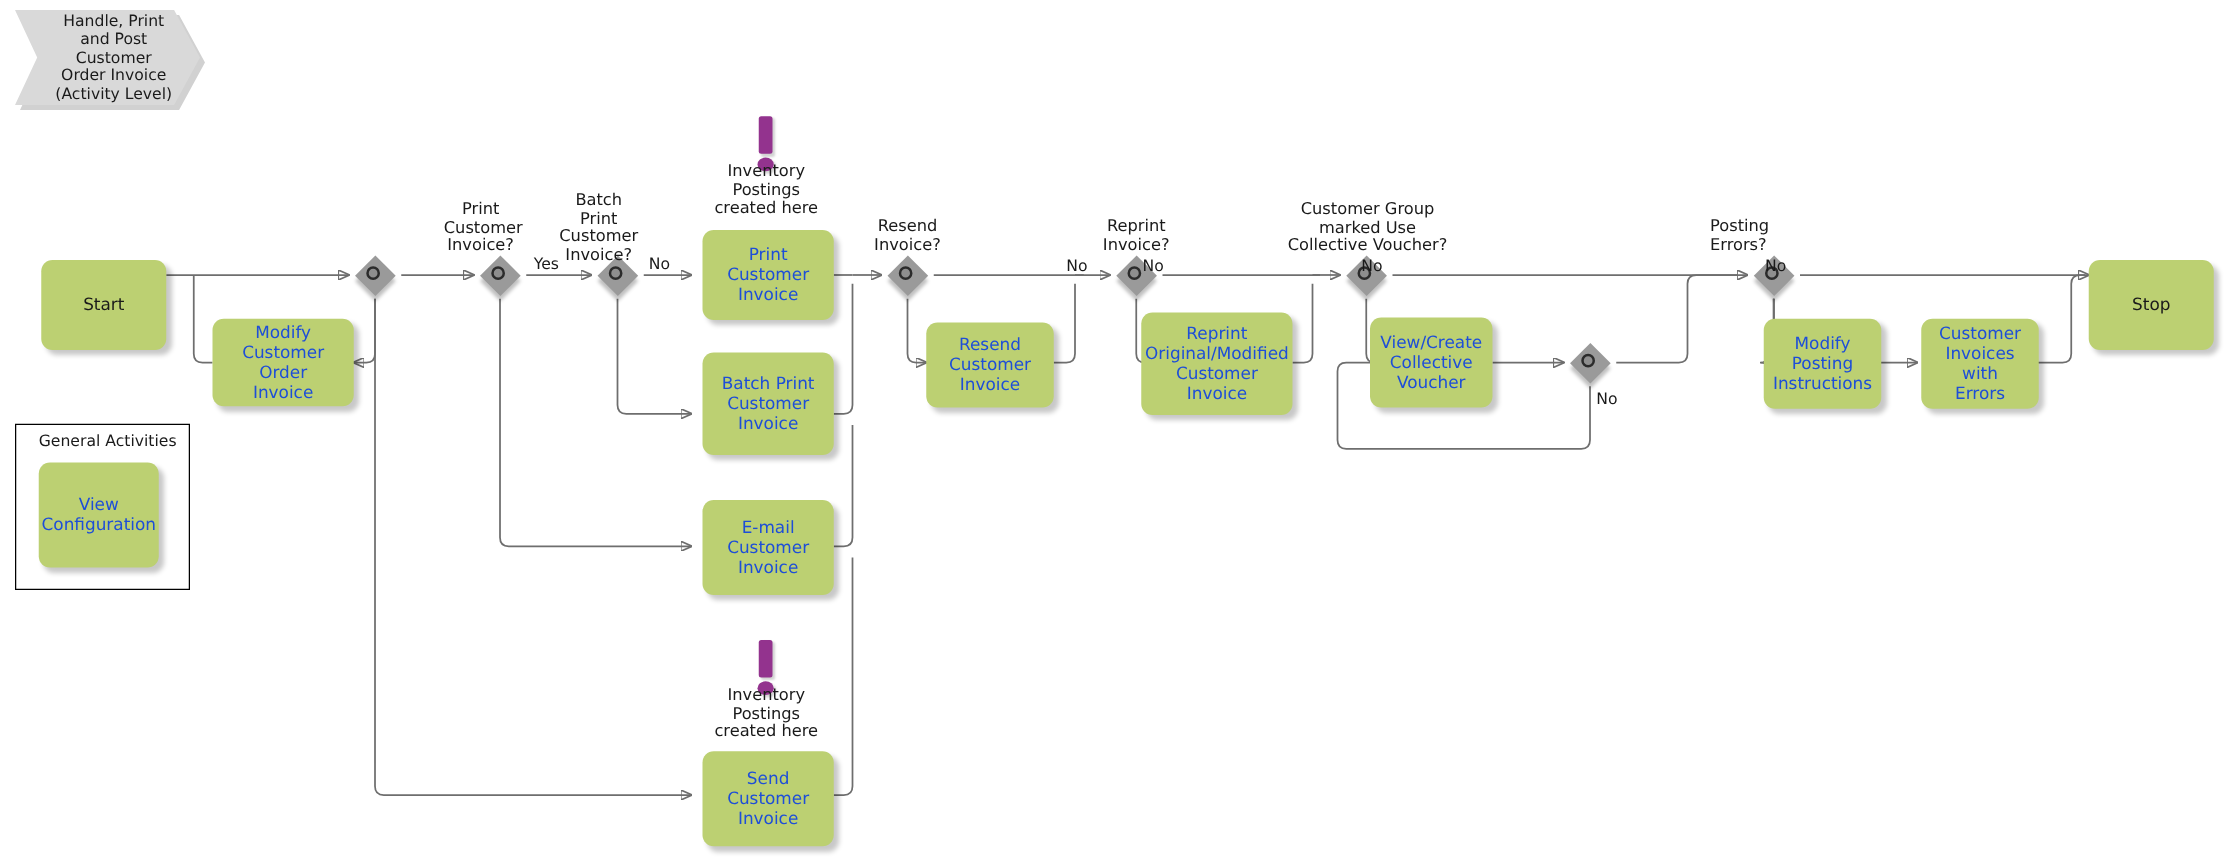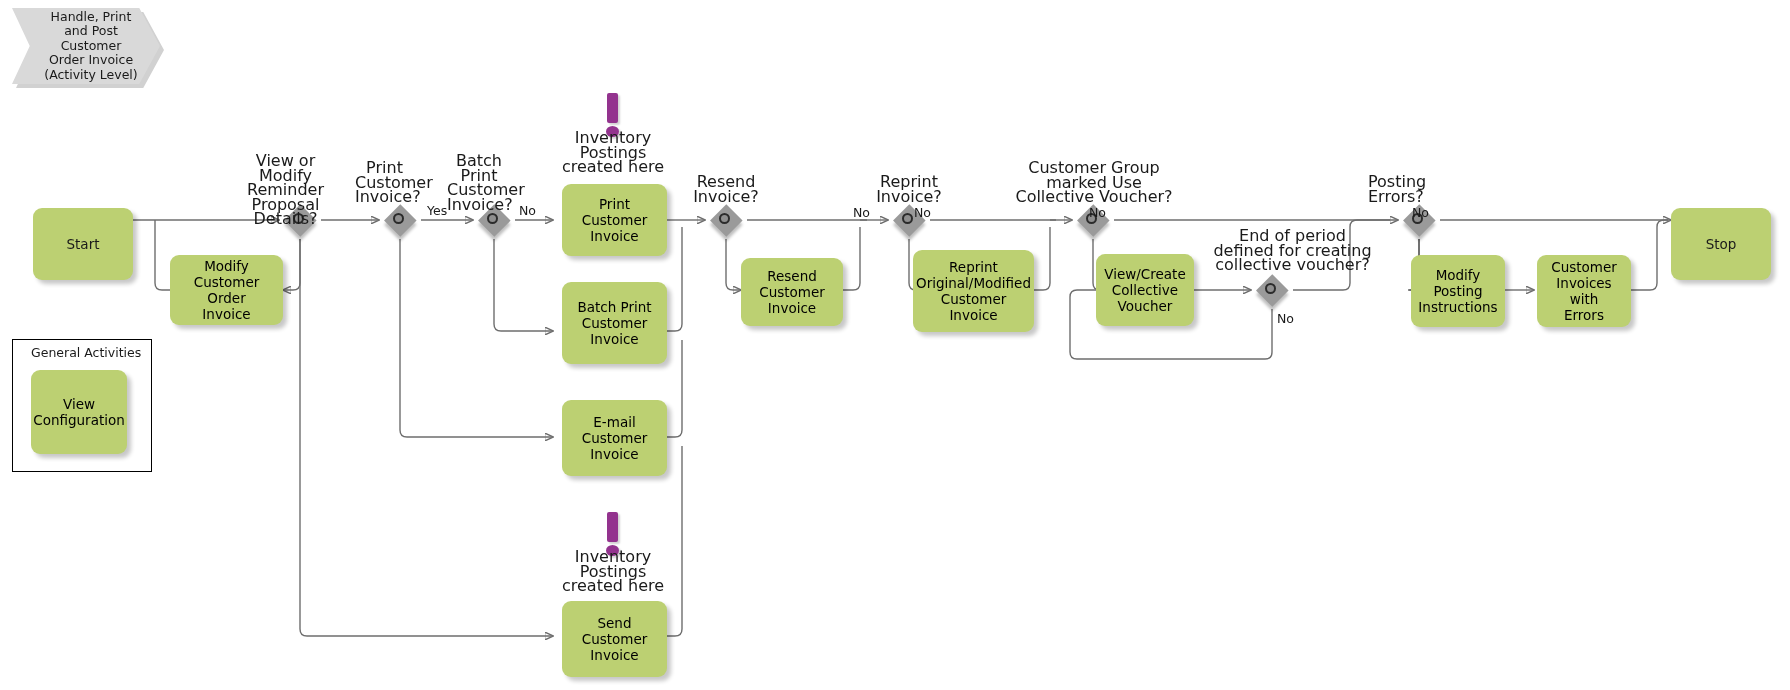--- a/index.html
+++ b/index.html
@@ -70,7 +70,7 @@
   
   .lbl{
     position:absolute;
-    font-size:16px;line-height:14.5px;
+    font-size:13px;line-height:14.5px;
     color:#1a1a1a;text-align:center;white-space:pre-line;
   }
   .lbl.left{text-align:left;}

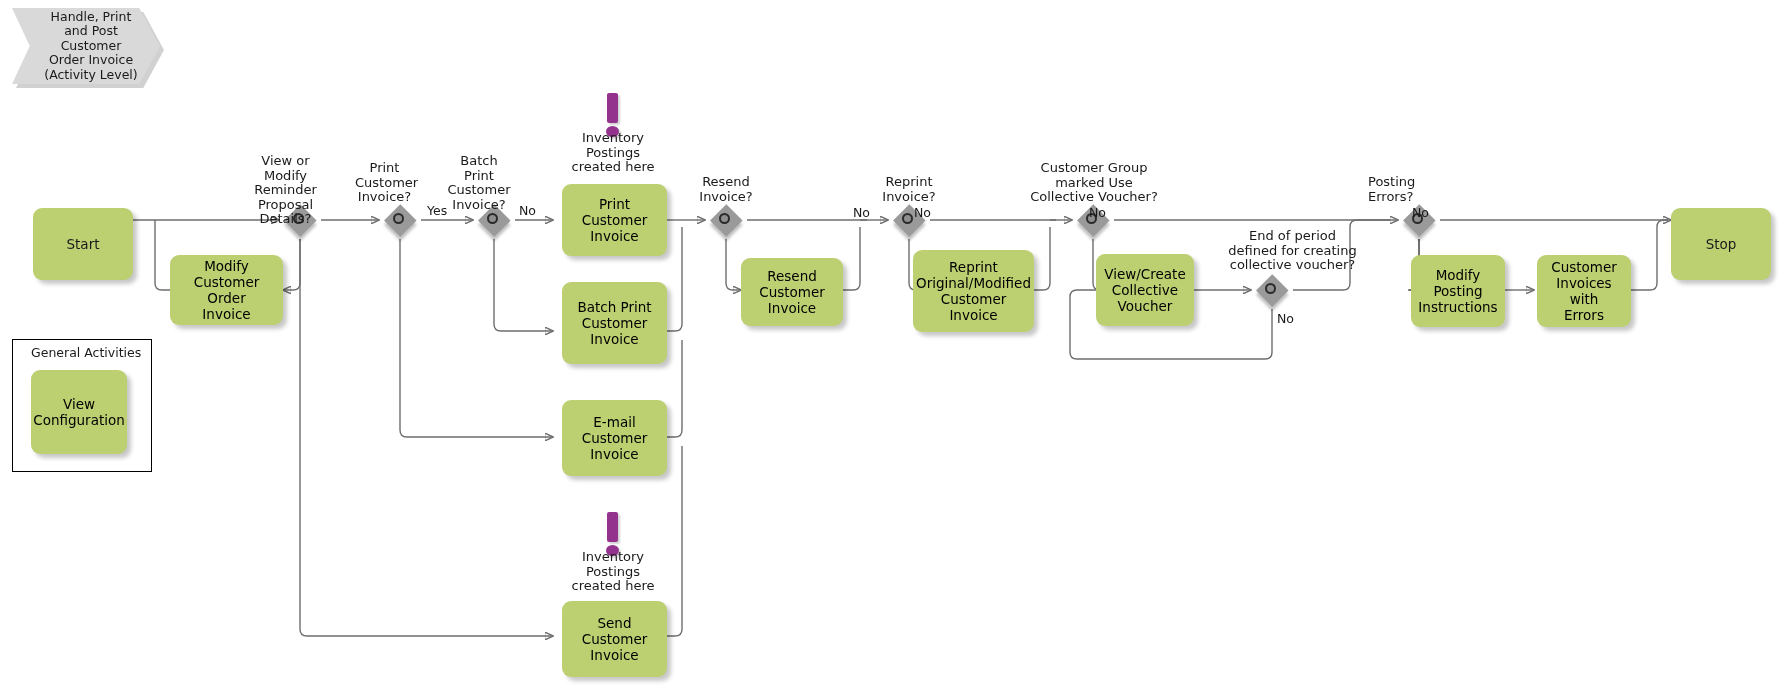--- a/index.html
+++ b/index.html
@@ -231,10 +231,6 @@
     <div class="dia"></div>
     <div class="ring"></div>
   </div>
-  <div class="lbl" style="left:238px;top:154px;width:95px;">View or Modify
-Reminder
-Proposal
-Details?</div>
 
   <div class="gw" style="left:384px;top:204px;">
     <div class="dia"></div>

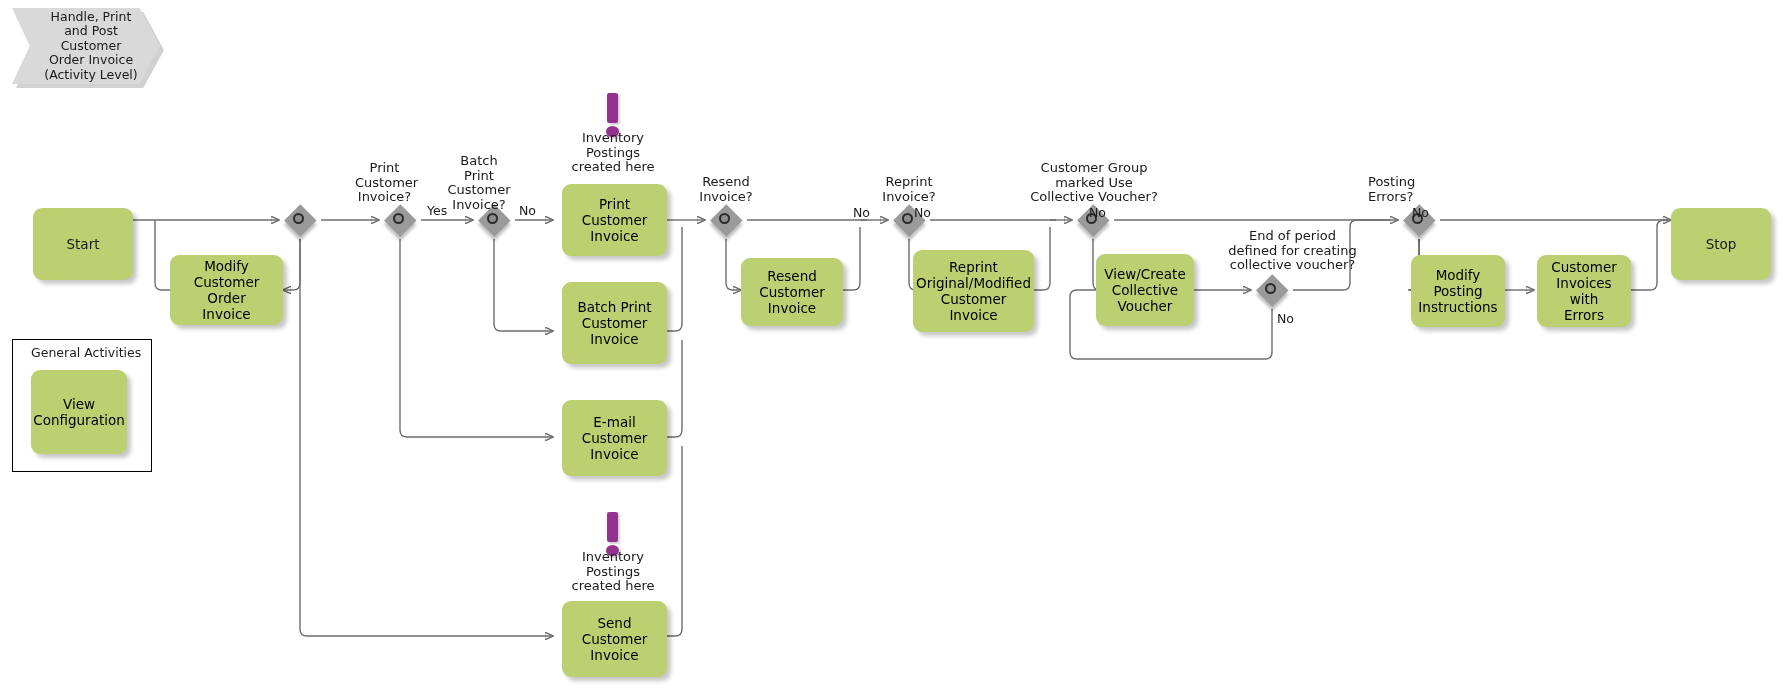--- a/index.html
+++ b/index.html
@@ -14,7 +14,7 @@
     box-shadow:4px 4px 4px rgba(0,0,0,.22);
     display:flex;align-items:center;justify-content:center;
     text-align:center;
-    color:#000000;
+    color:#1d4ed8;
     font-size:13.5px;
     line-height:16px;
     padding:2px 6px;

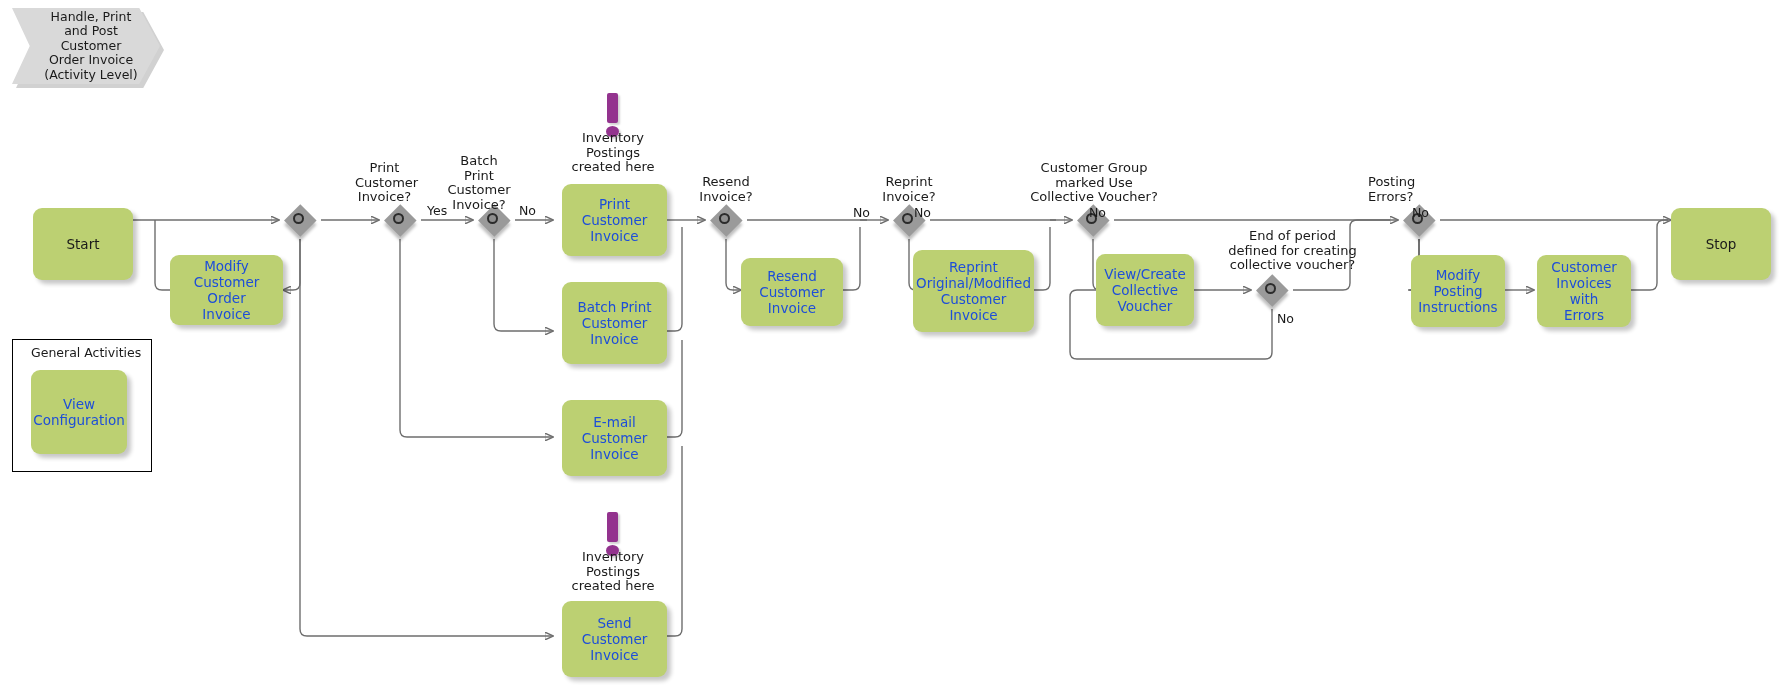--- a/index.html
+++ b/index.html
@@ -275,9 +275,6 @@
     <div class="dia"></div>
     <div class="ring"></div>
   </div>
-  <div class="lbl" style="left:1200px;top:229px;width:185px;">End of period
-defined for creating
-collective voucher?</div>
 
   <div class="gw" style="left:1403px;top:204px;">
     <div class="dia"></div>

